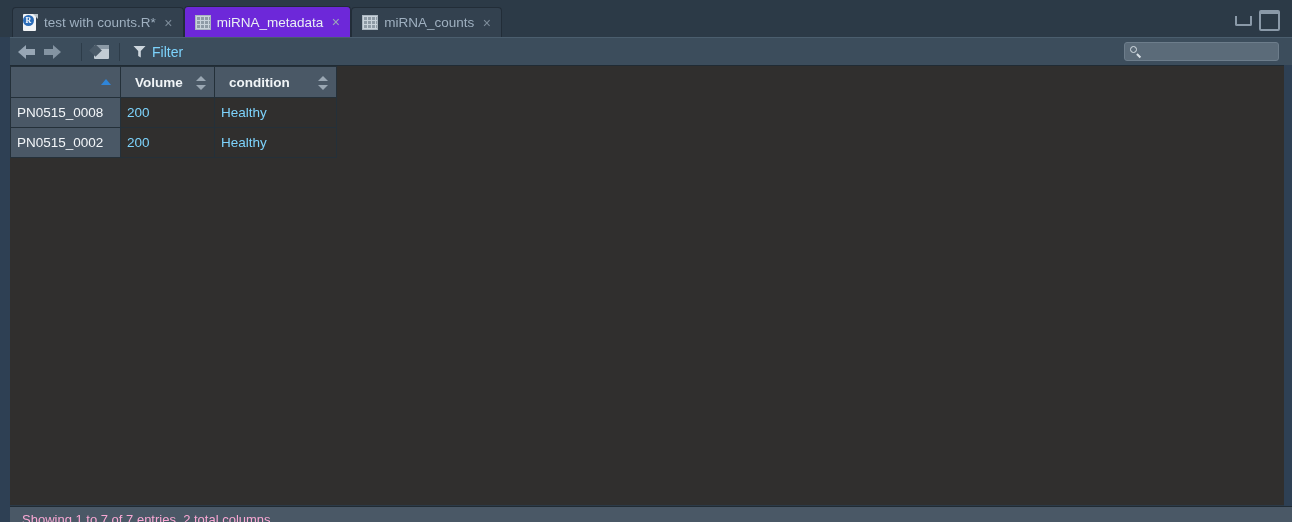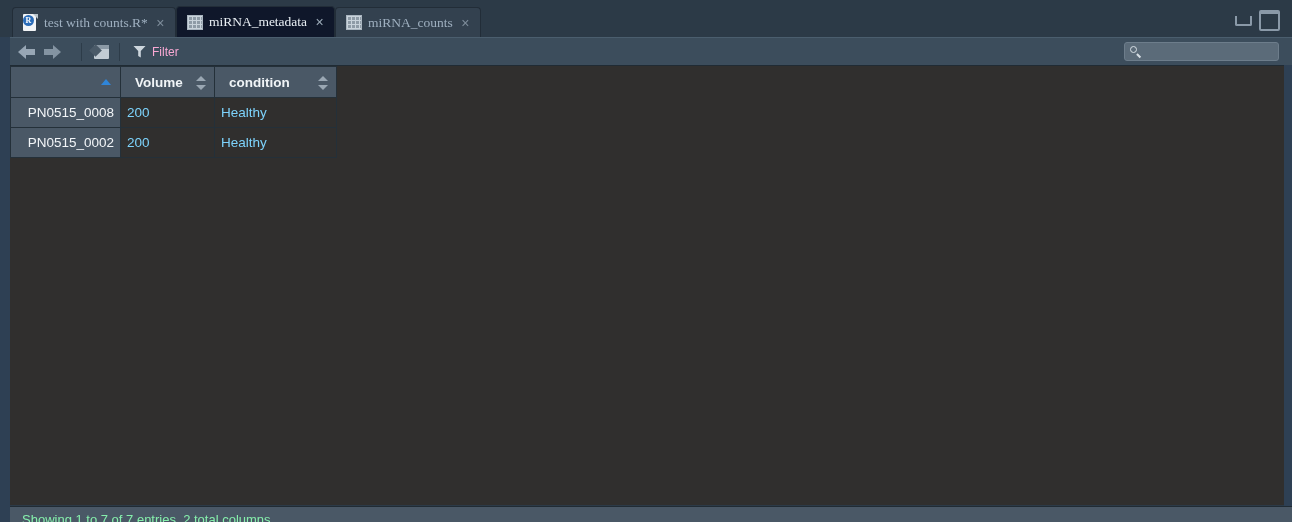--- a/index.html
+++ b/index.html
@@ -60,7 +60,7 @@
     color: #e6edf3;
     height: 31px;
   }
-  .tab .tab-label { margin: 0 7px 0 6px; font-family: Liberation Serif, serif; }
+  .tab .tab-label { margin: 0 7px 0 6px; }
   .tab.active .tab-label { color: #e9eff4; }
 
   .tab-close {

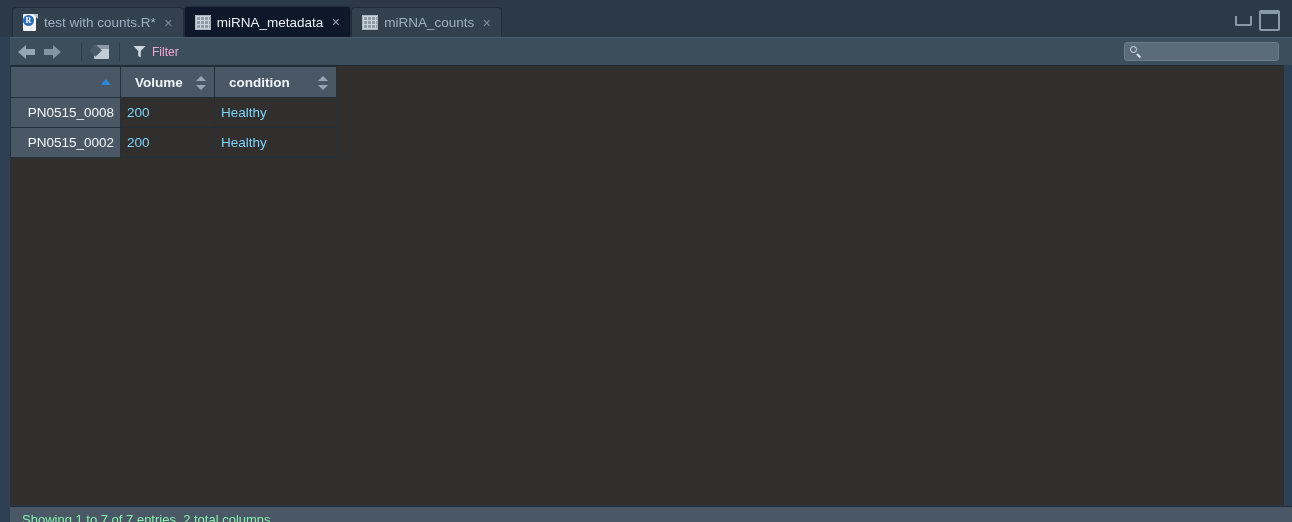--- a/index.html
+++ b/index.html
@@ -56,7 +56,7 @@
     cursor: default;
   }
   .tab.active {
-    background: #0f172a;
+    background: #6d28d9;
     color: #e6edf3;
     height: 31px;
   }

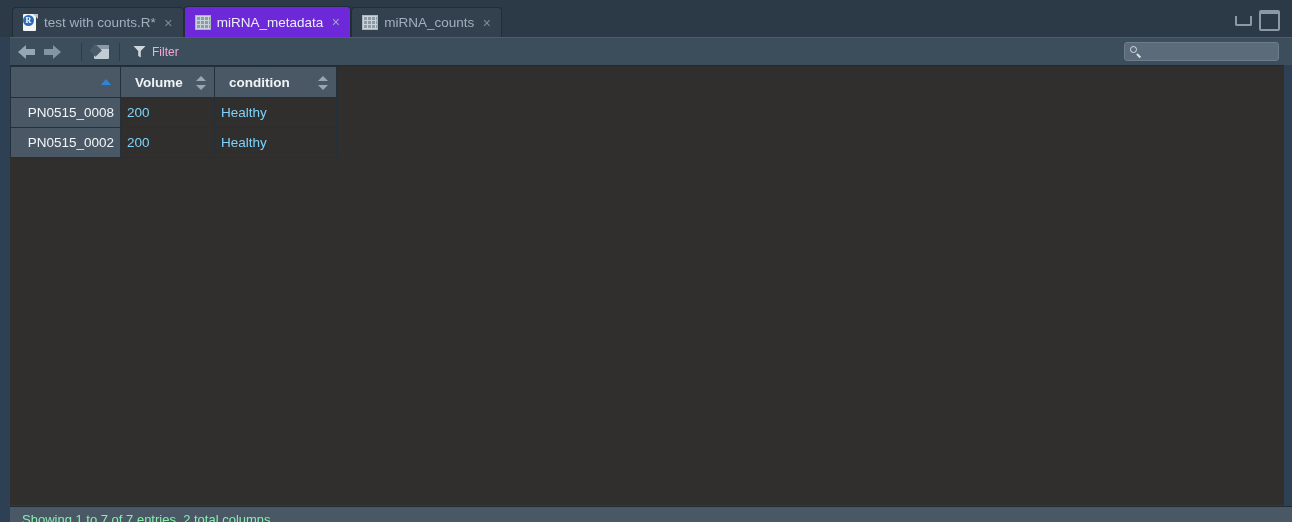--- a/index.html
+++ b/index.html
@@ -231,8 +231,8 @@
     clip-path: polygon(0 0, 100% 0, 60% 45%, 60% 100%, 40% 88%, 40% 45%);
   }
   .filter-label {
-    color: #f9a8d4;
-    font-size: 12px;
+    color: #7dd3fc;
+    font-size: 14px;
   }
 
   .searchbox {

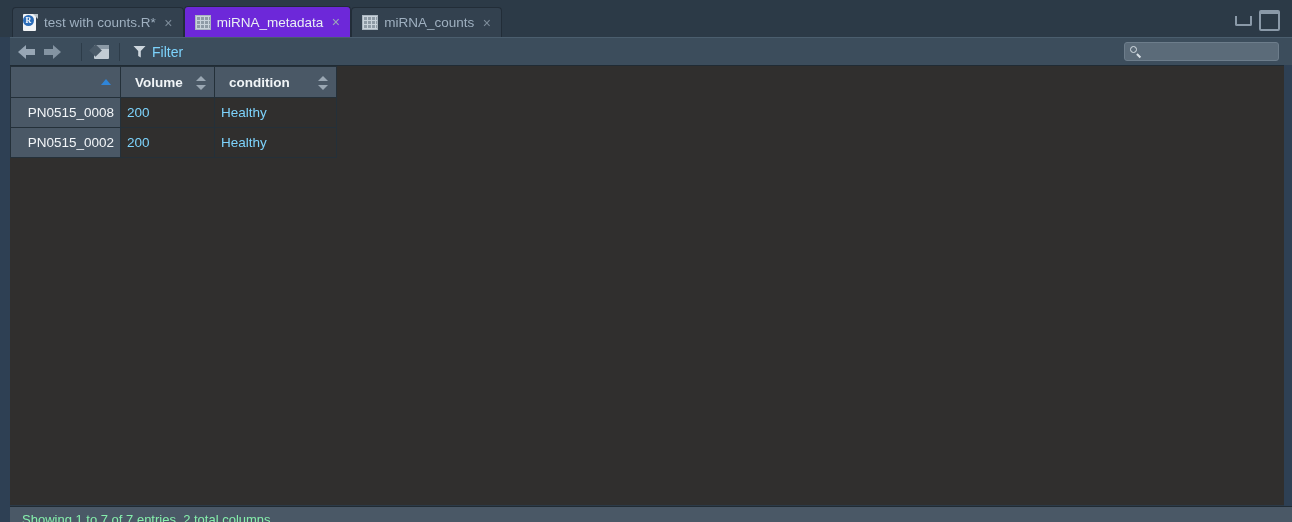--- a/index.html
+++ b/index.html
@@ -358,7 +358,6 @@
     background: #4a5866;
     color: #f2f5f8;
     padding-left: 8px;
-    text-align: right;
   }
   td.datacell {
     background: #302f2e;

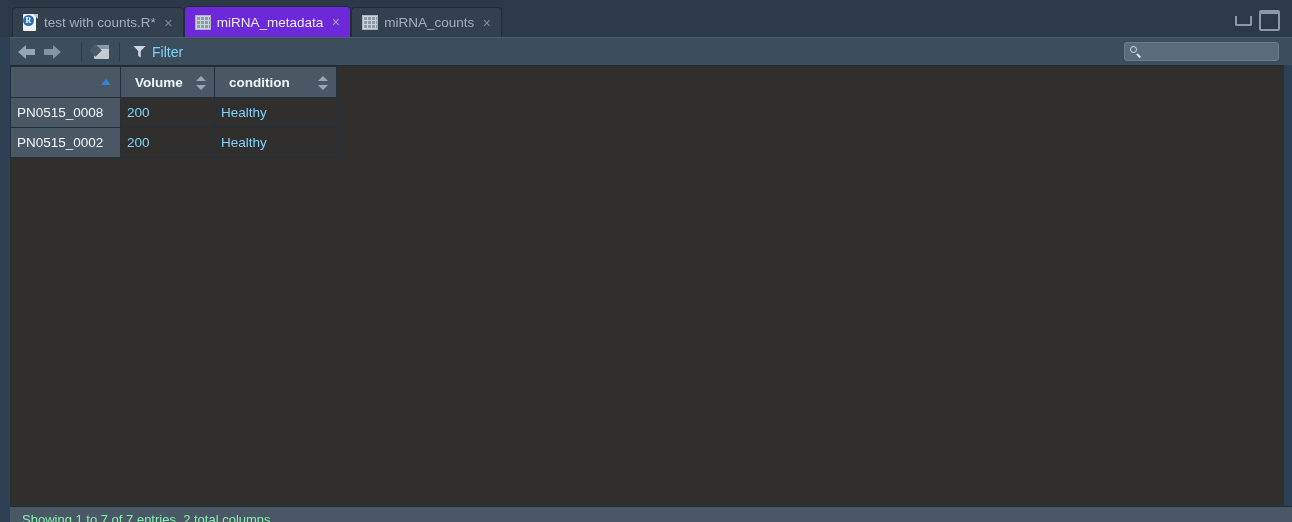--- a/index.html
+++ b/index.html
@@ -376,7 +376,7 @@
     border-top: 1px solid #202b34;
     box-sizing: border-box;
     overflow: hidden;
-    color: #86efac;
+    color: #f9a8d4;
     font-size: 13px;
   }
   .statusbar .status-text {

